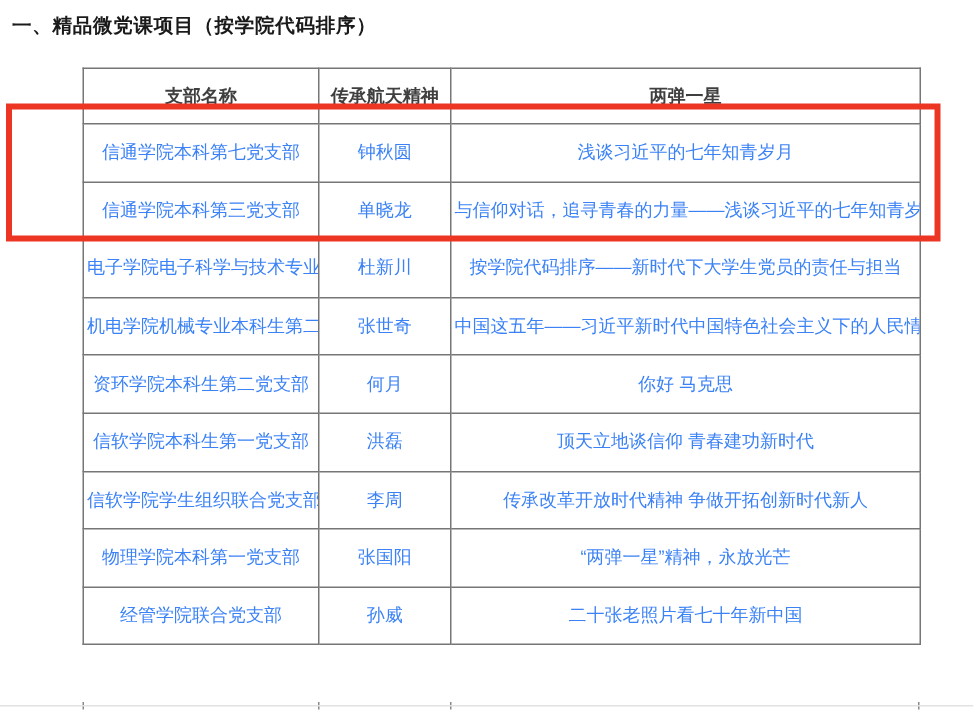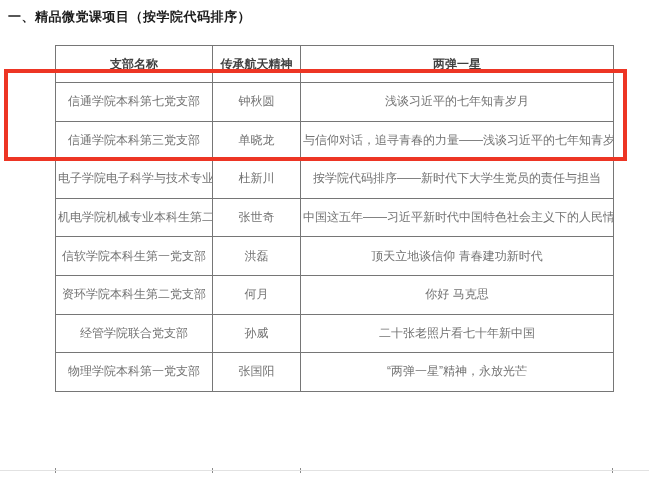--- a/index.html
+++ b/index.html
@@ -57,7 +57,7 @@
     height: 37.6px;
     font-size: 12px;
     font-weight: normal;
-    color: #737373;
+    color: #3b82f6;
   }
   
   .highlight-box {

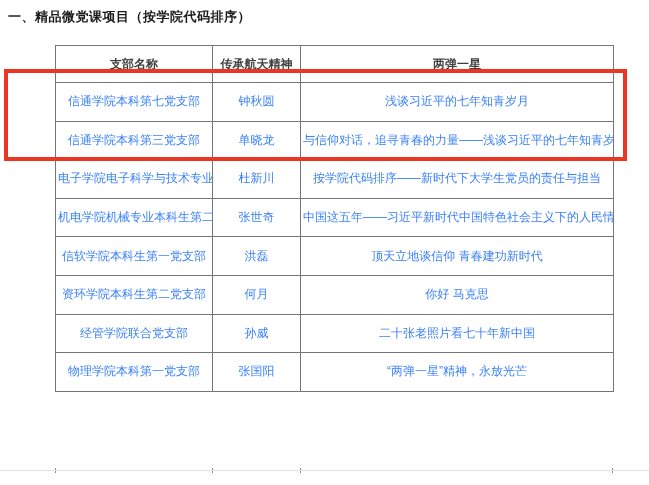--- a/index.html
+++ b/index.html
@@ -134,14 +134,14 @@
         <td>中国这五年——习近平新时代中国特色社会主义下的人民情怀</td>
       </tr>
       <tr>
+        <td>资环学院本科生第二党支部</td>
+        <td>何月</td>
+        <td>你好 马克思</td>
+      </tr>
+      <tr>
         <td>信软学院本科生第一党支部</td>
         <td>洪磊</td>
         <td>顶天立地谈信仰 青春建功新时代</td>
-      </tr>
-      <tr>
-        <td>资环学院本科生第二党支部</td>
-        <td>何月</td>
-        <td>你好 马克思</td>
       </tr>
       <tr>
         <td>经管学院联合党支部</td>

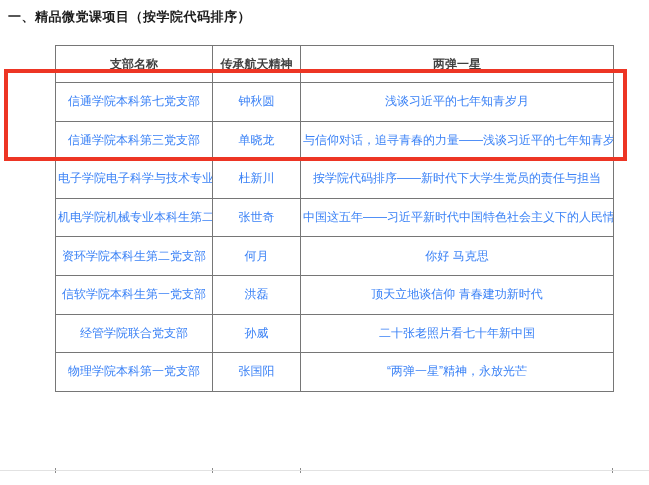--- a/index.html
+++ b/index.html
@@ -144,6 +144,11 @@
         <td>顶天立地谈信仰 青春建功新时代</td>
       </tr>
       <tr>
+        <td>信软学院学生组织联合党支部</td>
+        <td>李周</td>
+        <td>传承改革开放时代精神 争做开拓创新时代新人</td>
+      </tr>
+      <tr>
         <td>经管学院联合党支部</td>
         <td>孙威</td>
         <td>二十张老照片看七十年新中国</td>

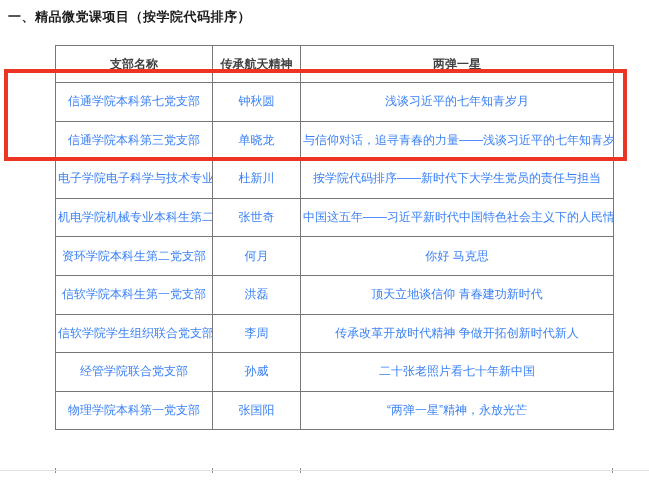--- a/index.html
+++ b/index.html
@@ -149,14 +149,14 @@
         <td>传承改革开放时代精神 争做开拓创新时代新人</td>
       </tr>
       <tr>
+        <td>物理学院本科第一党支部</td>
+        <td>张国阳</td>
+        <td>“两弹一星”精神，永放光芒</td>
+      </tr>
+      <tr>
         <td>经管学院联合党支部</td>
         <td>孙威</td>
         <td>二十张老照片看七十年新中国</td>
-      </tr>
-      <tr>
-        <td>物理学院本科第一党支部</td>
-        <td>张国阳</td>
-        <td>“两弹一星”精神，永放光芒</td>
       </tr>
     </tbody>
   </table>

